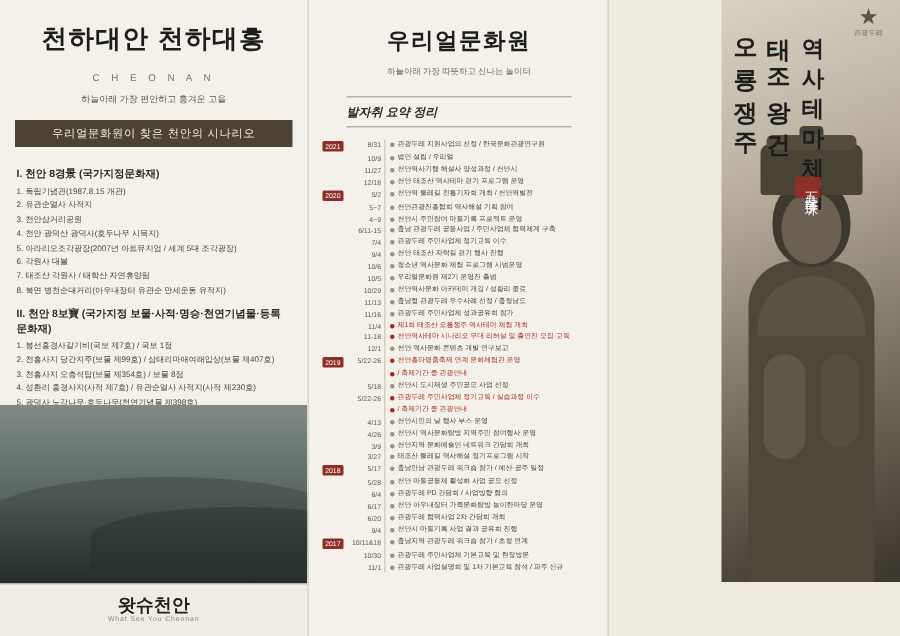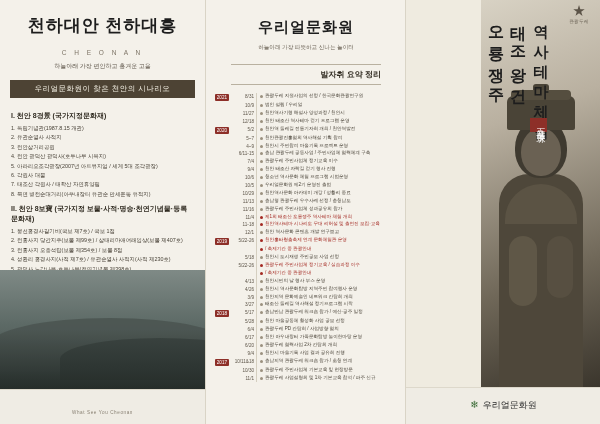--- a/index.html
+++ b/index.html
@@ -36,8 +36,8 @@
   
   .m-title{margin:18px 0 0;text-align:center;font-size:15px;font-weight:bold;color:#1d1d1d;letter-spacing:1px;}
   .m-sub{margin:7px 0 0;text-align:center;font-size:5.6px;color:#6d6558;}
-  .m-bar{margin:12px auto 0;width:150px;text-align:right;font-size:8px;color:#2f2a20;font-weight:bold;
-    border-top:1px solid #b9b1a0;border-bottom:1px solid #b9b1a0;padding:4px 0;}
+  .m-bar{margin:12px auto 0;width:150px;text-align:left;font-size:8px;color:#2f2a20;font-weight:bold;
+    border-top:1px solid #b9b1a0;border-bottom:1px solid #b9b1a0;padding:4px 0;font-style:italic;}
   .tl{margin:8px 6px 0 6px;position:relative;}
   .tl-row{display:flex;align-items:flex-start;margin-bottom:1px;}
   .tl-year{width:17px;flex:0 0 17px;font-size:5px;color:#6d6456;text-align:right;padding-right:3px;padding-top:1px;}

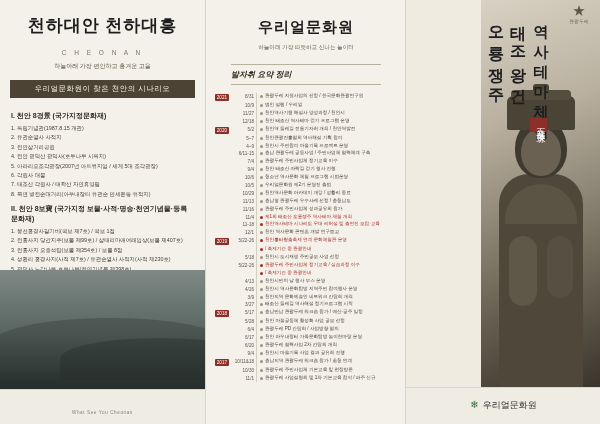--- a/index.html
+++ b/index.html
@@ -147,6 +147,7 @@
     </div>
 
     <div class="l-foot">
+      <div class="l-foot-k">왓슈천안</div>
       <div class="l-foot-e">What See You Cheonan</div>
     </div>
   </div>

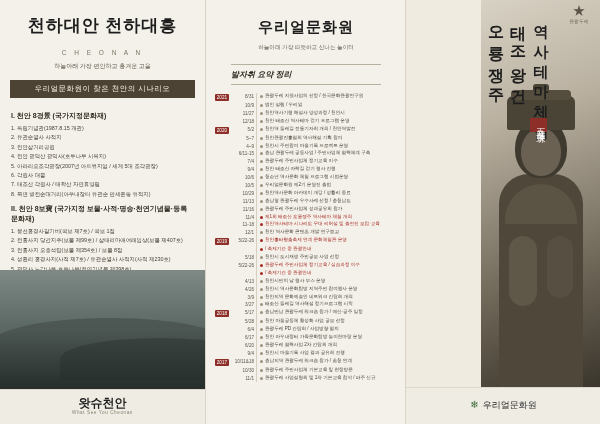--- a/index.html
+++ b/index.html
@@ -405,11 +405,6 @@
       <div class="r-vtext r-v3">역사테마체험</div>
       <div class="r-seal">五龍爭珠</div>
 
-      <div class="r-foot">
-        <div class="r-foot-in">
-          <span class="flower">❄</span><span>우리얼문화원</span>
-        </div>
-      </div>
     </div>
   </div>
 

